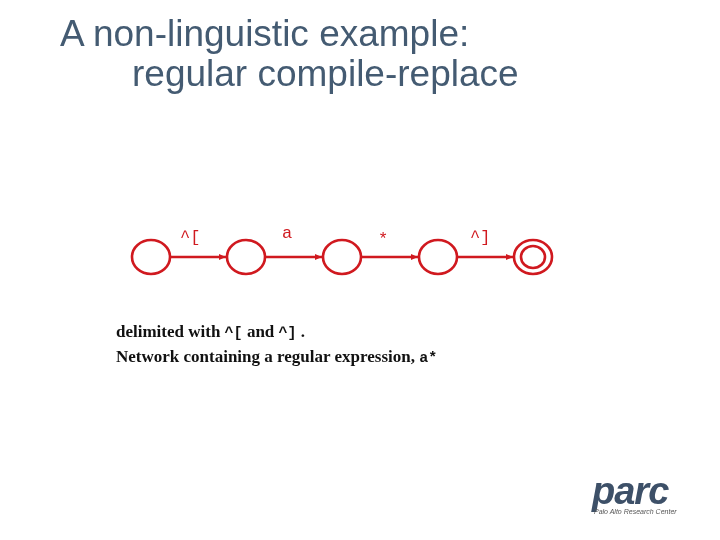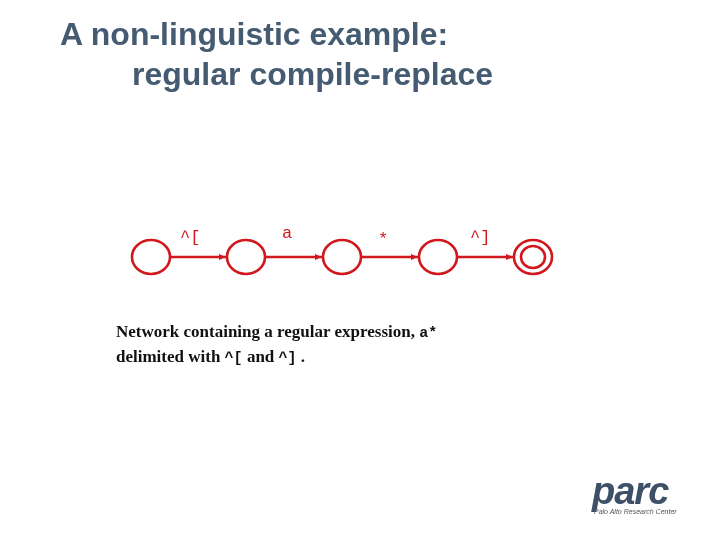--- a/index.html
+++ b/index.html
@@ -10,7 +10,7 @@
     }
     .title {
       position: absolute; left: 60px; top: 14px;
-      color: #445b72; font-weight: bold; font-size: 32px; line-height: 40px;
+      color: #445b72; font-weight: normal; font-size: 37px; line-height: 40px;
       font-family: "Liberation Sans", sans-serif;
     }
     .title .line2 { display: block; padding-left: 72px; }

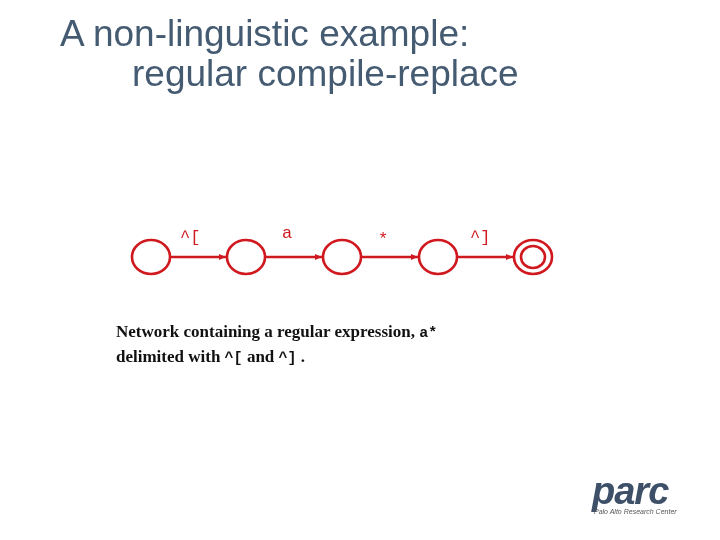--- a/index.html
+++ b/index.html
@@ -72,10 +72,10 @@
 
 <div class="caption">
   <div>
-    <span>Network containing a regular expression, </span><span class="code">a*</span>
+    <span>delimited with </span><span class="code">^[</span><span> and </span><span class="code">^]</span><span> .</span>
   </div>
   <div>
-    <span>delimited with </span><span class="code">^[</span><span> and </span><span class="code">^]</span><span> .</span>
+    <span>Network containing a regular expression, </span><span class="code">a*</span>
   </div>
 </div>
 

